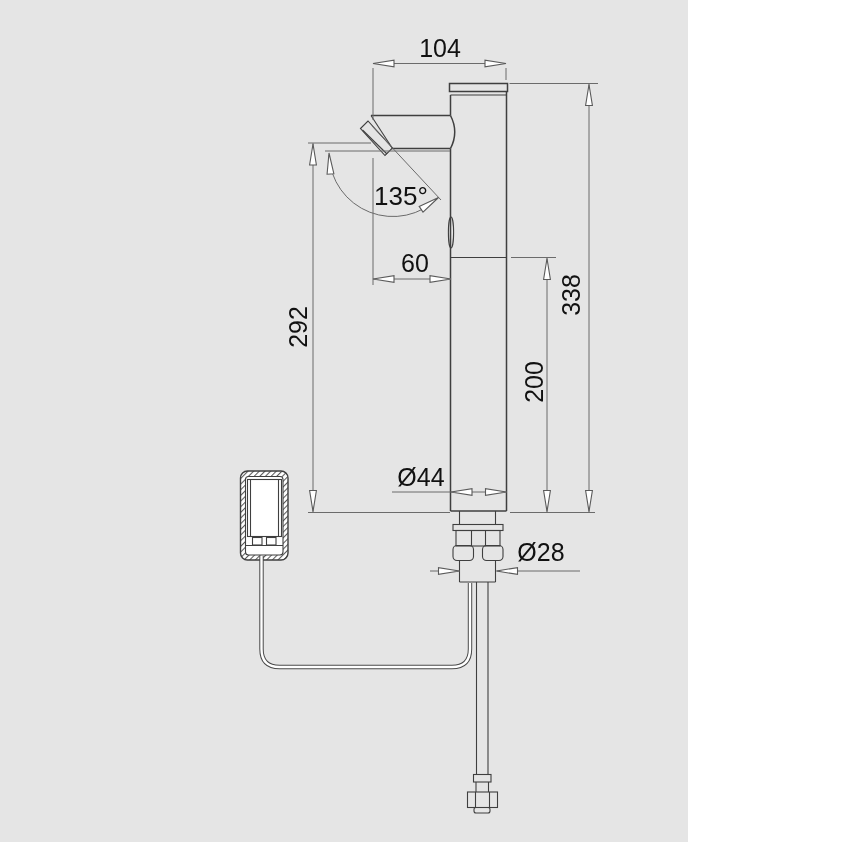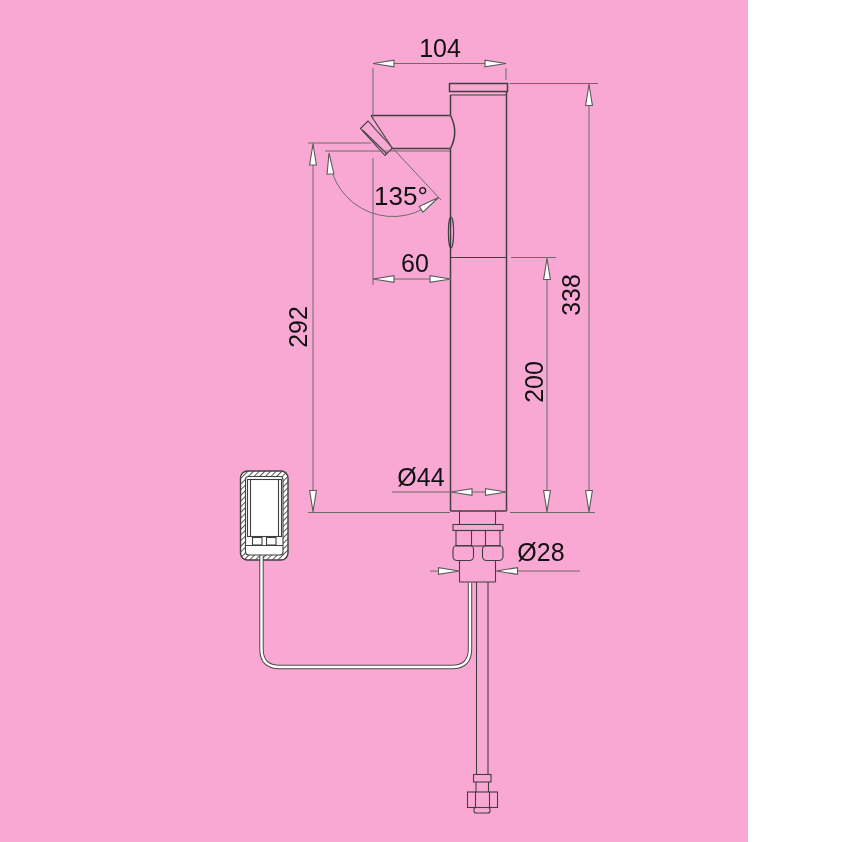--- a/index.html
+++ b/index.html
@@ -3,7 +3,7 @@
 <meta charset="utf-8">
 <style>
   html,body{margin:0;padding:0;background:#ffffff;}
-  .page{width:748px;height:842px;background:#f9a8d4;position:relative;overflow:hidden;}
+  .page{width:688px;height:842px;background:#e5e5e5;position:relative;overflow:hidden;}
   svg{position:absolute;left:0;top:0;}
   .obj{stroke:#3f3f3f;stroke-width:1.5;fill:none;stroke-linecap:butt;}
   .objthin{stroke:#3f3f3f;stroke-width:1.1;fill:none;}

